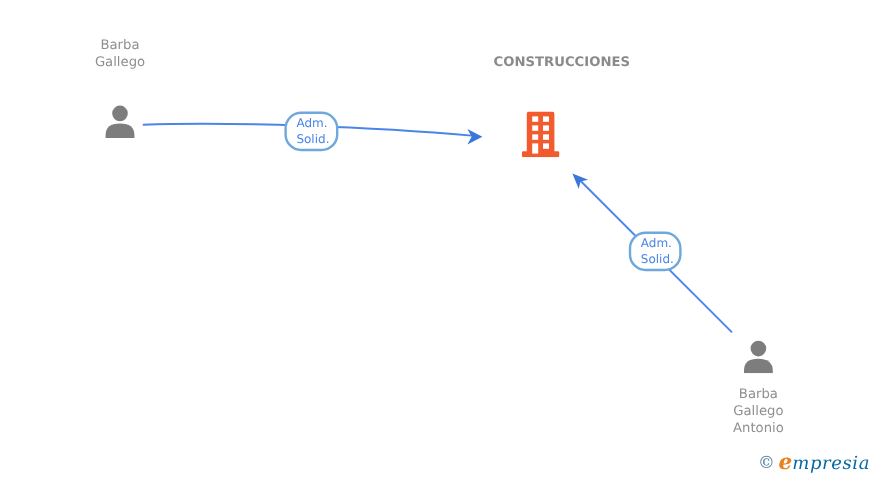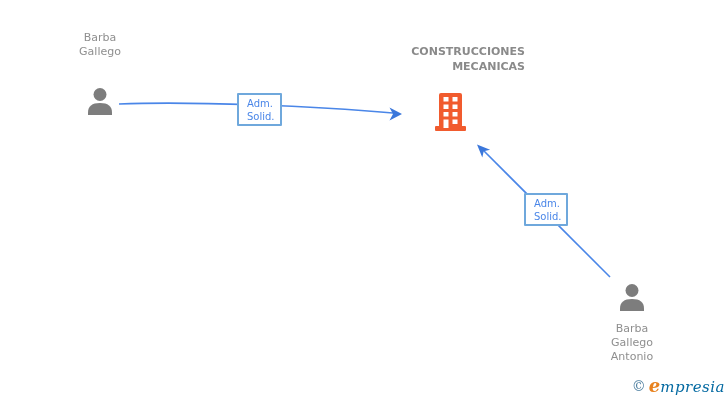--- a/index.html
+++ b/index.html
@@ -96,7 +96,6 @@
 
   <div class="company-name" style="left:375px; top:44px;">
     <div>CONSTRUCCIONES</div>
-    <div>MECANICAS</div>
   </div>
   <div class="node-icon" style="left:434px; top:93px;">
     <svg width="33" height="38" viewBox="0 0 33 38">

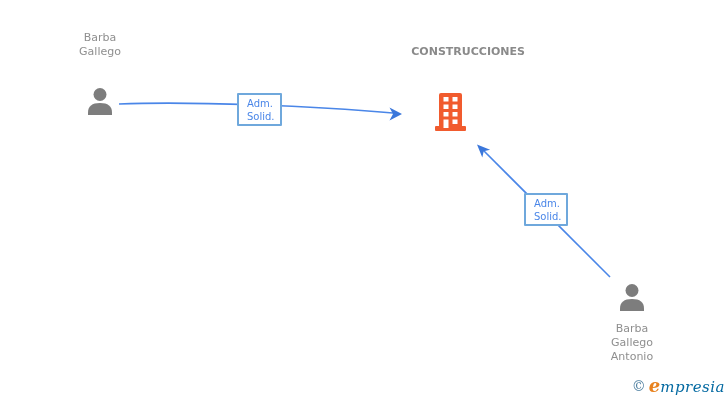--- a/index.html
+++ b/index.html
@@ -39,7 +39,7 @@
     box-sizing: border-box;
     background: #ffffff;
     border: 2px solid #6fa8dc;
-    border-radius: 1px;
+    border-radius: 14px;
     color: #4a86e8;
     font-size: 10px;
     line-height: 13px;

